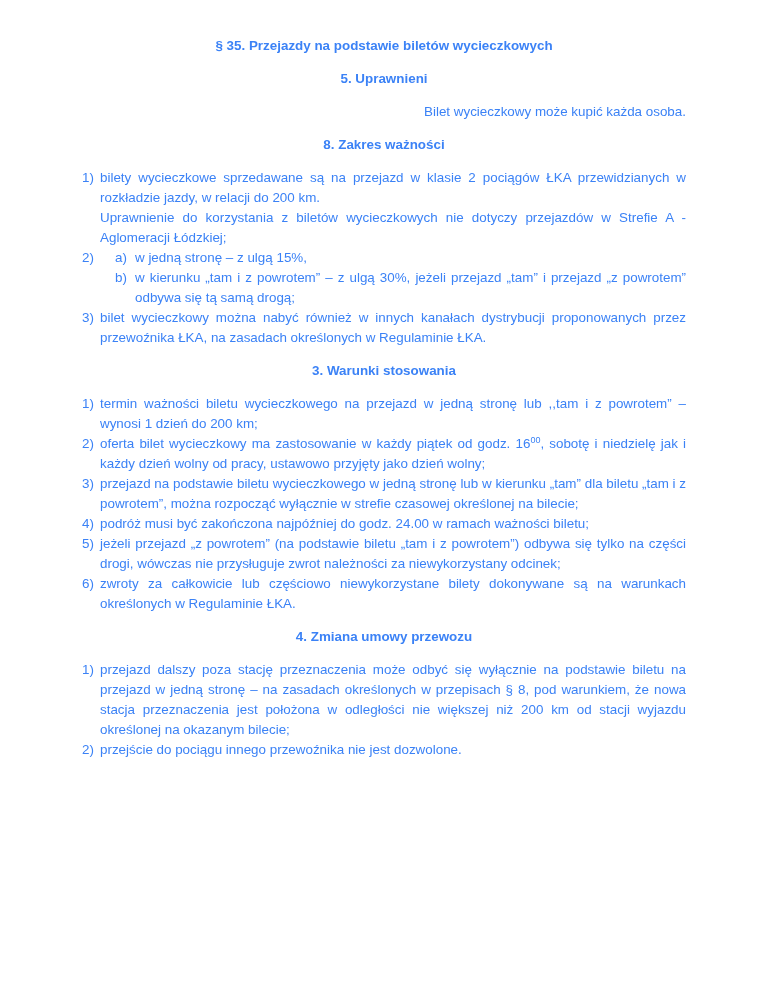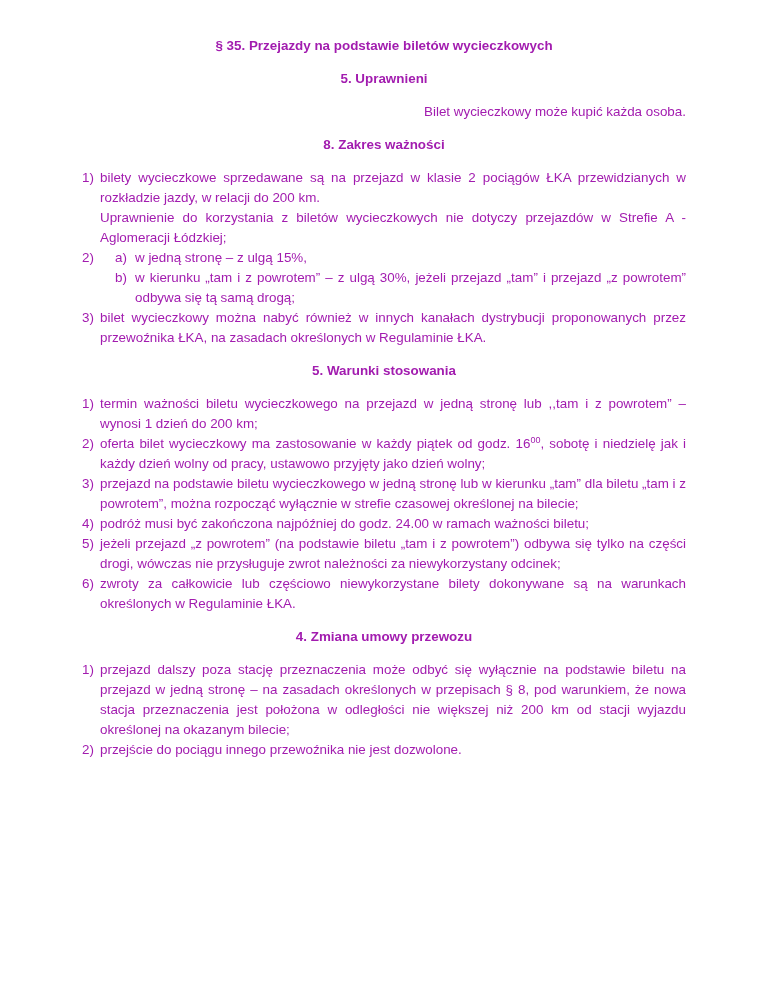--- a/index.html
+++ b/index.html
@@ -17,7 +17,7 @@
     font-family: "Liberation Sans", "DejaVu Sans", sans-serif;
     font-size: 13.4px;
     line-height: 20px;
-    color: #a21caf;
+    color: #3b82f6;
     overflow: hidden;
   }
   .title {

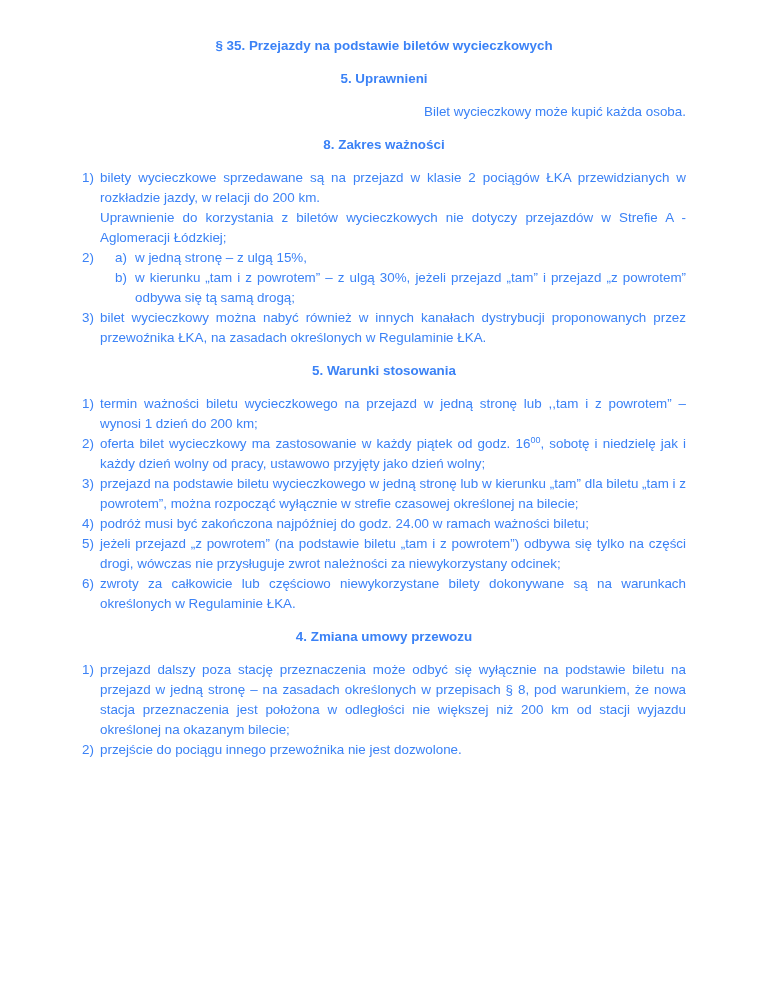--- a/index.html
+++ b/index.html
@@ -118,7 +118,7 @@
   </section>
 
   <section>
-    <h2 class="heading">5. Warunki stosowania</h2>
+    <h2 class="heading">3. Warunki stosowania</h2>
     <div class="list">
         <div class="li">
           <span class="marker">1)</span>

